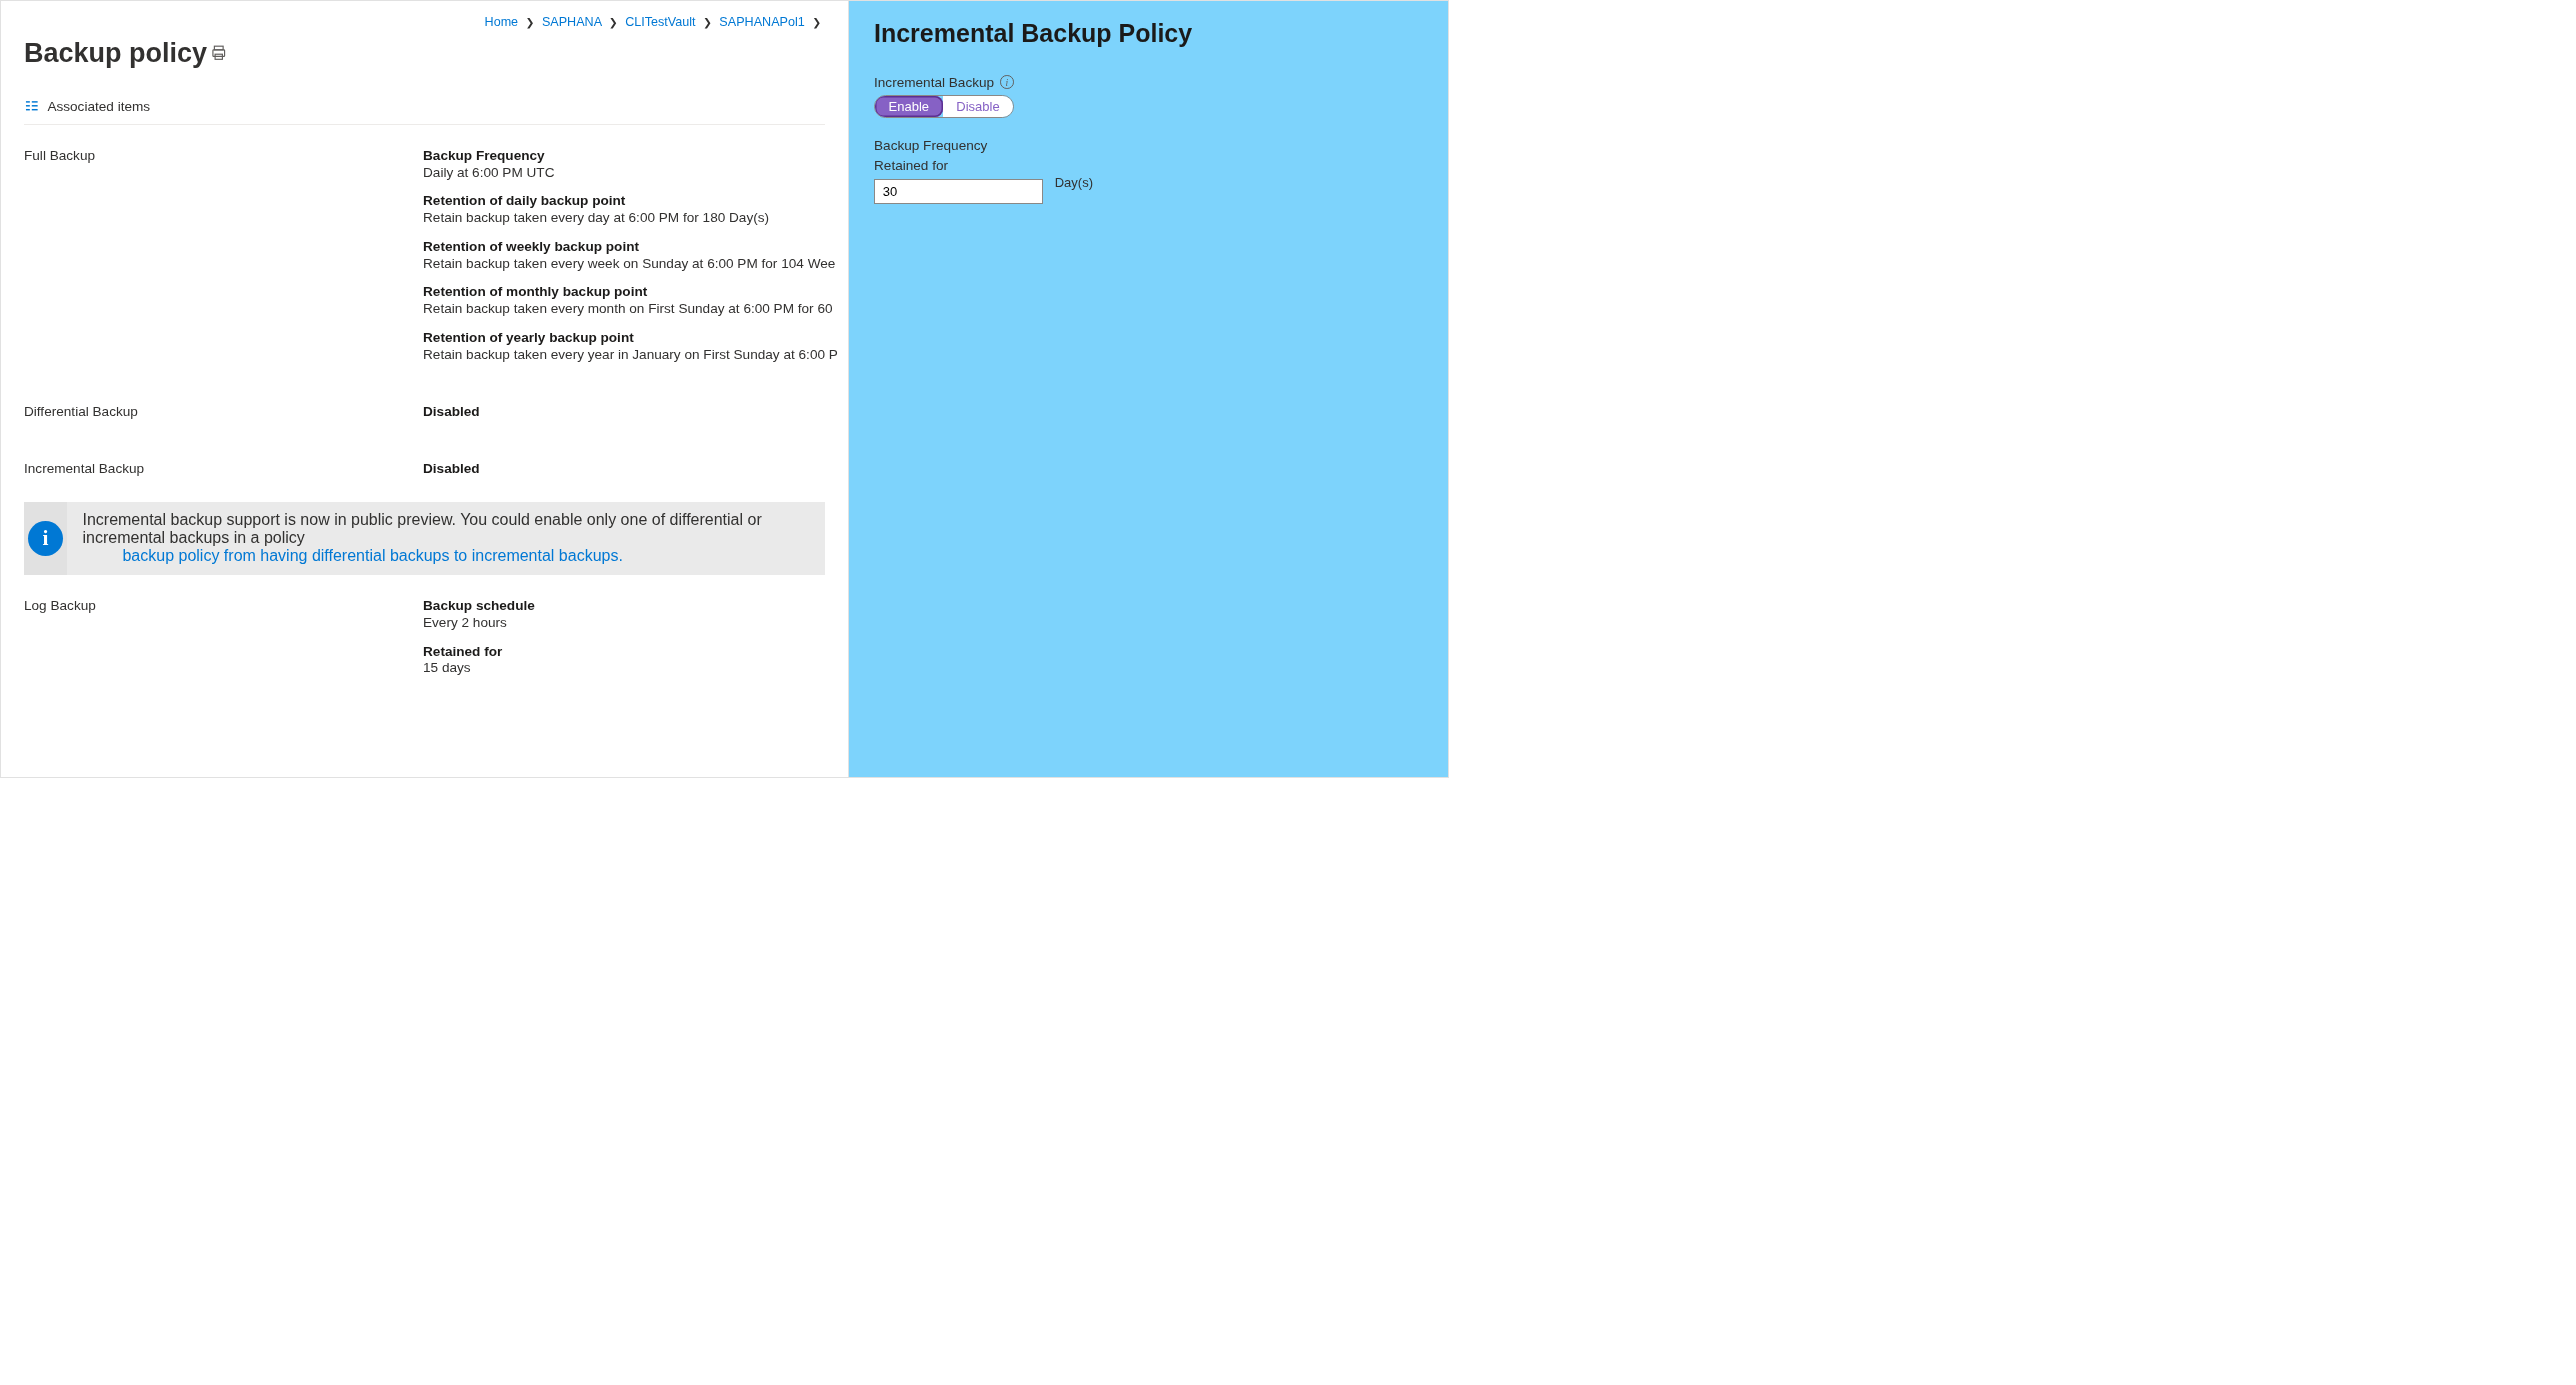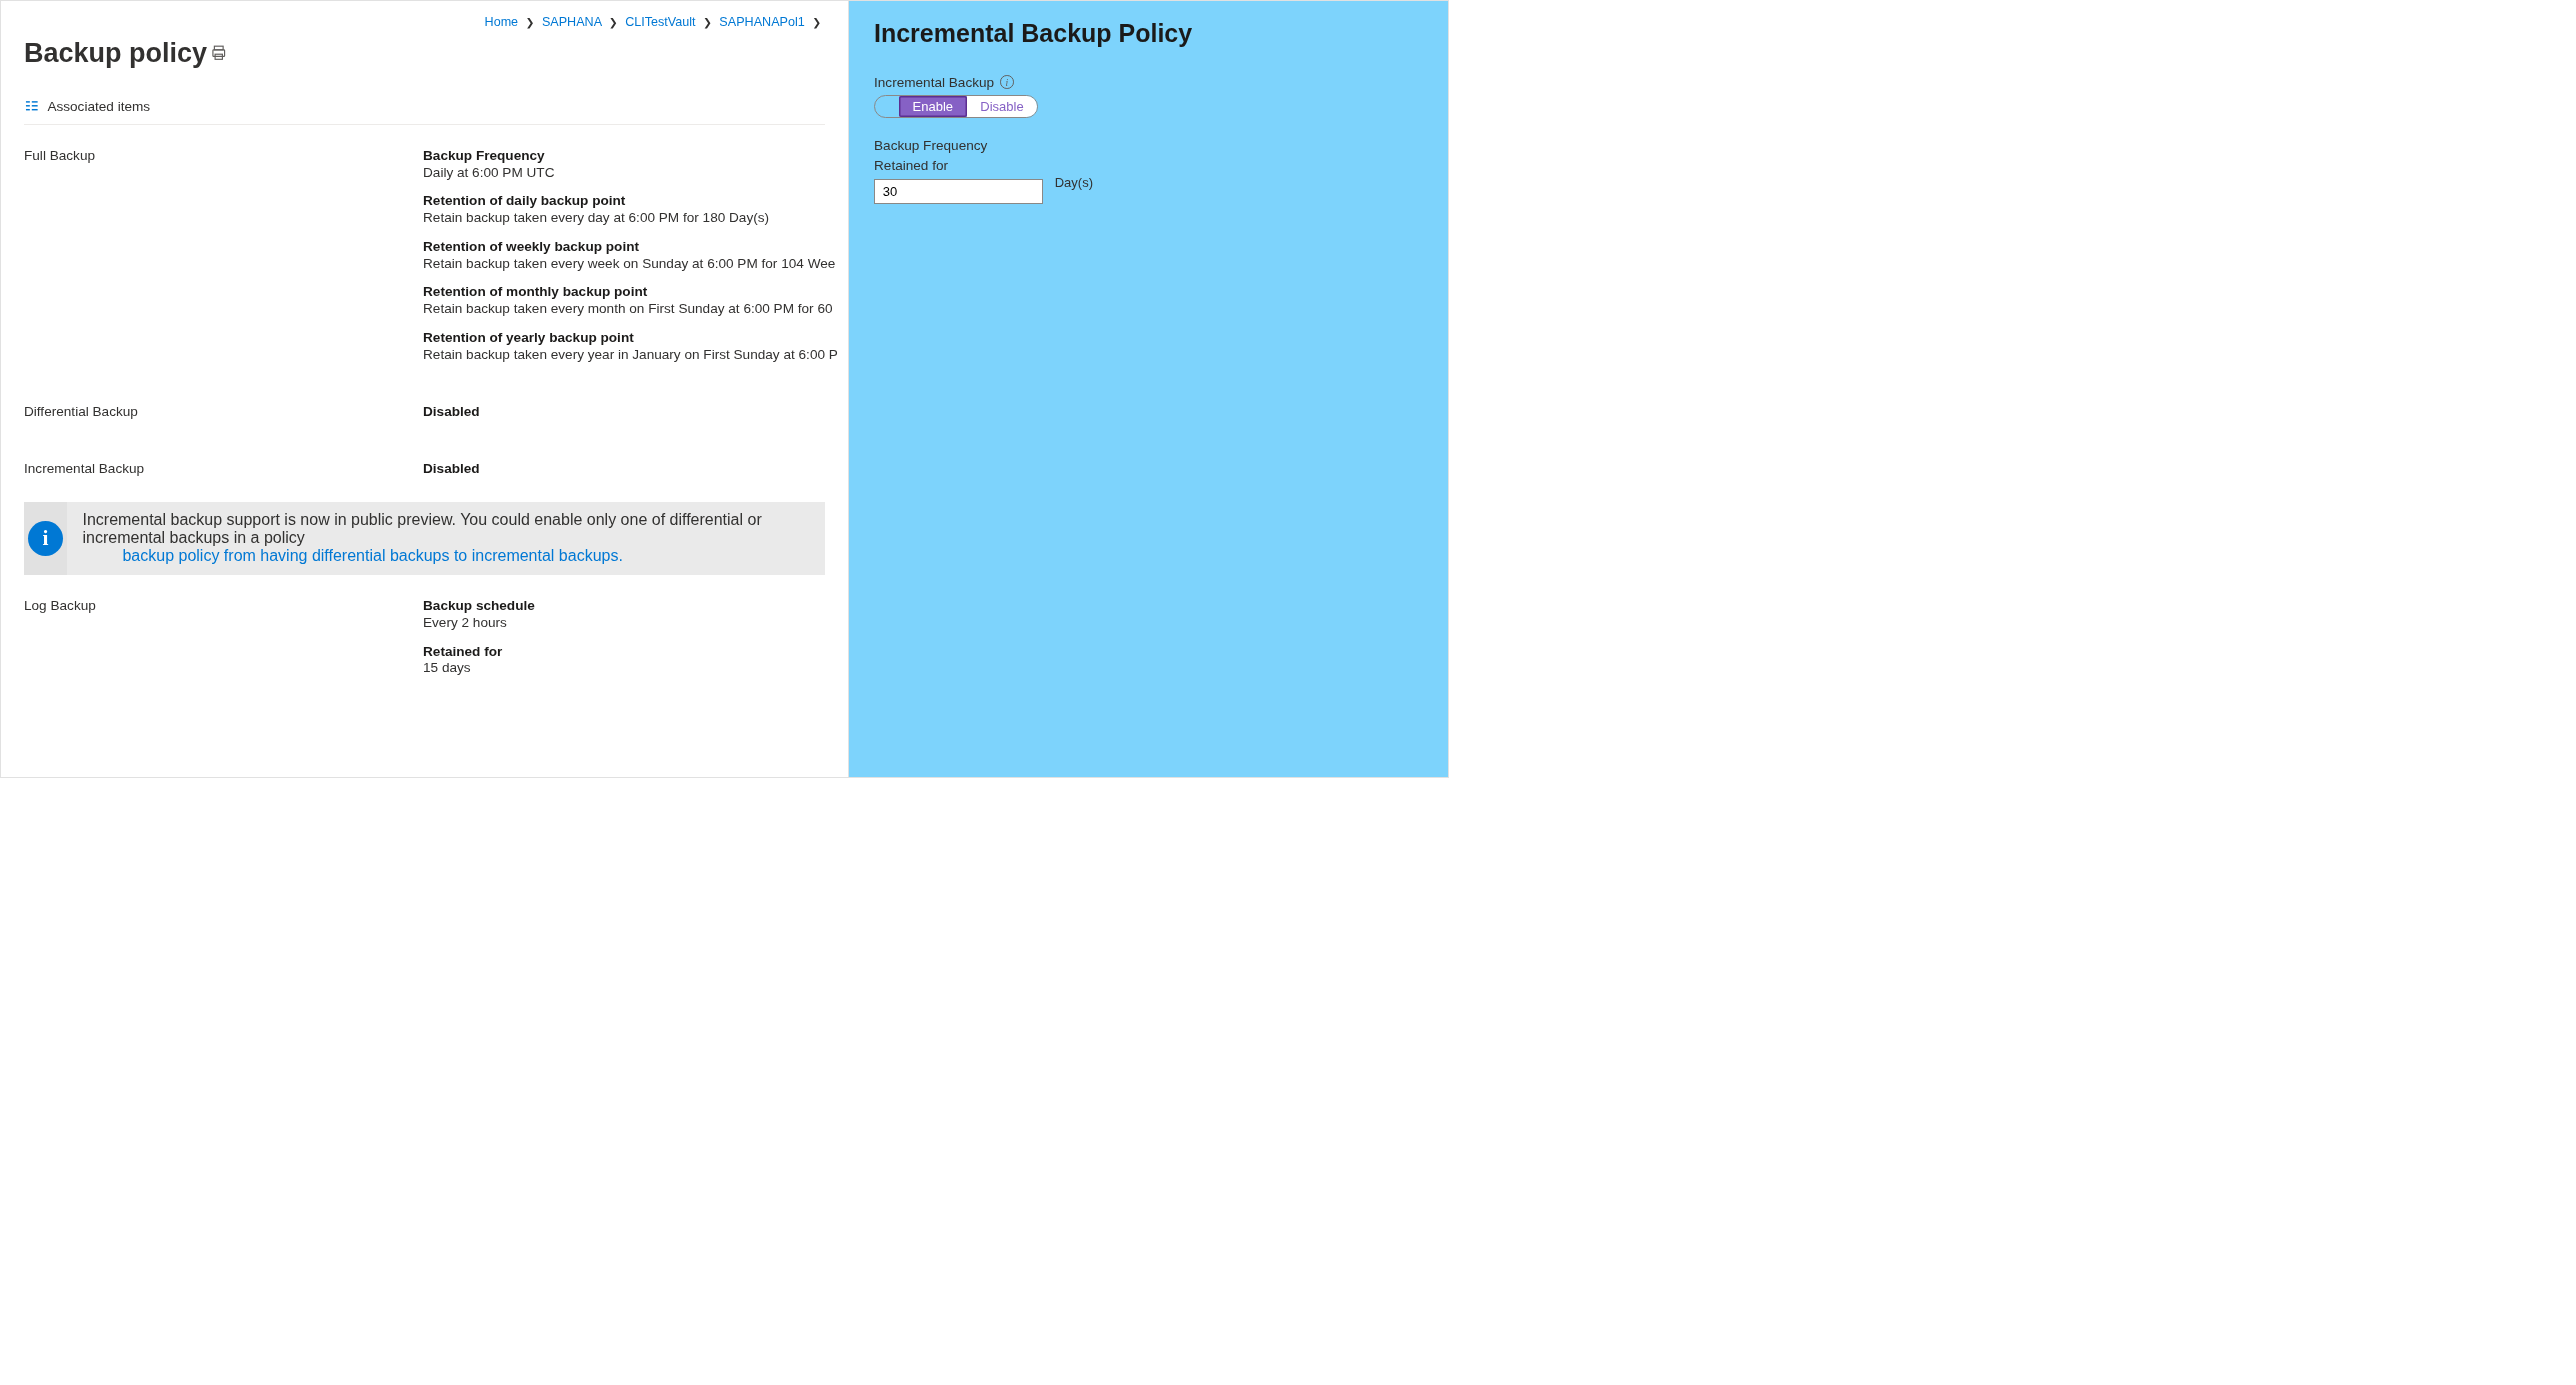--- a/index.html
+++ b/index.html
@@ -146,9 +146,8 @@
     .toggle-option.active {
       background: #8661c5;
       color: #fff;
-      border-radius: 2px;
+      border-radius: 8px;
       box-shadow: 0 0 0 1.5px #5c2e91 inset;
-      margin-left: 24px;
     }
     .freq-row {
       display: flex;

